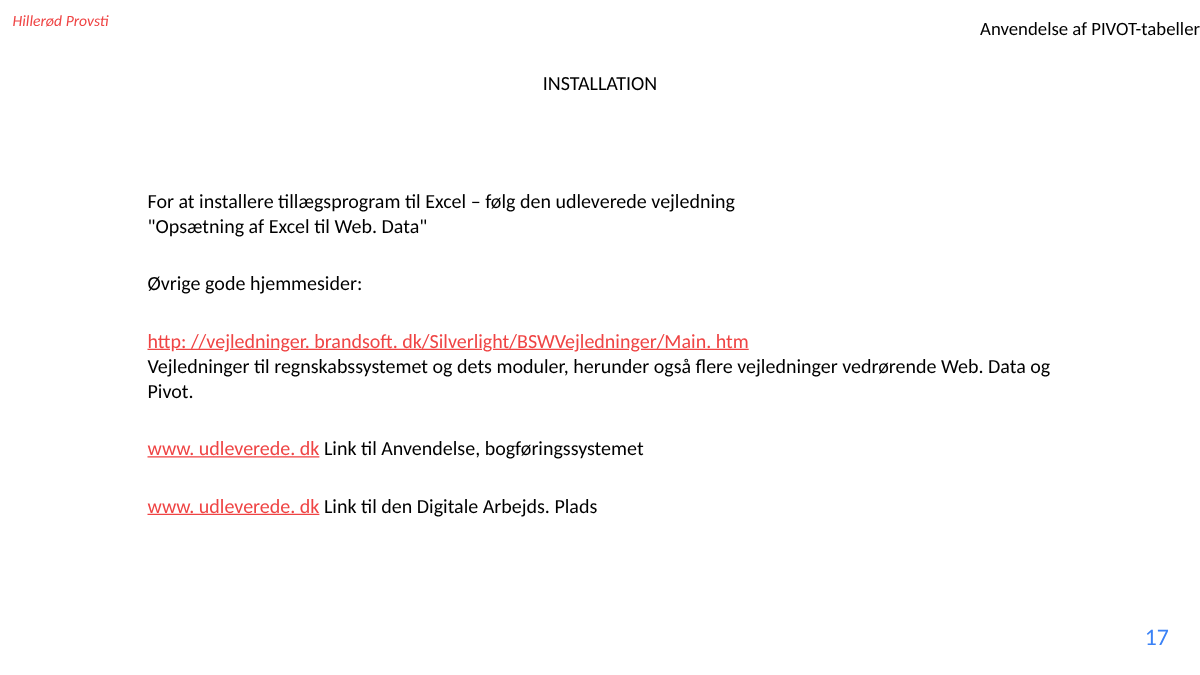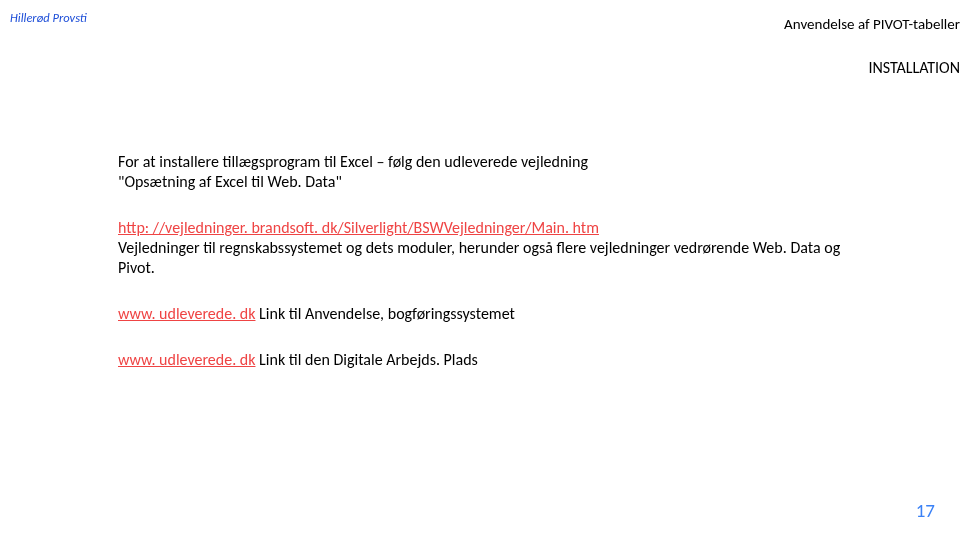--- a/index.html
+++ b/index.html
@@ -19,7 +19,7 @@
     left: 10px;
     font-style: italic;
     font-size: 12.5px;
-    color: #1d4ed8;
+    color: #ef4444;
   }
   .header-center {
     position: absolute;

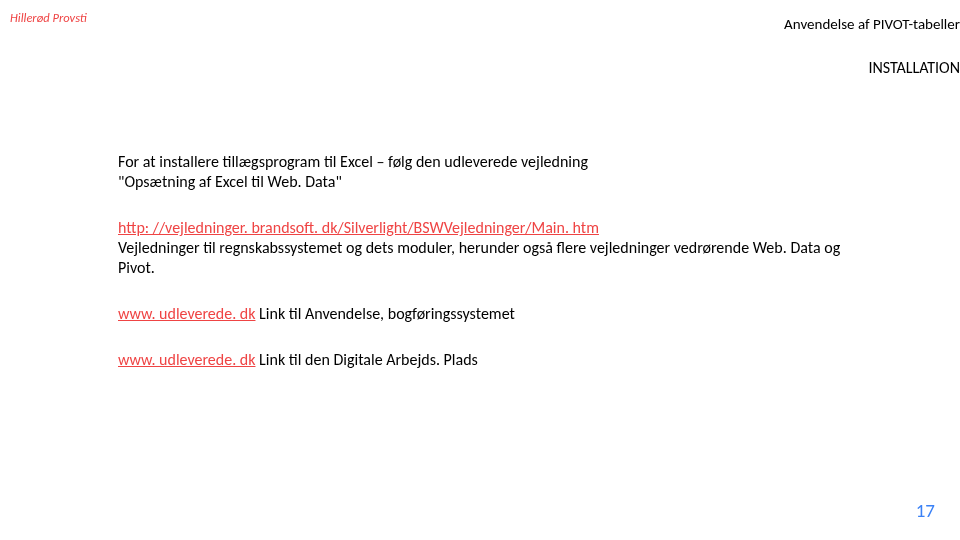--- a/index.html
+++ b/index.html
@@ -35,7 +35,7 @@
     top: 58px;
     left: 0;
     width: 100%;
-    text-align: right;
+    text-align: center;
     font-size: 16px;
     color: #000;
   }

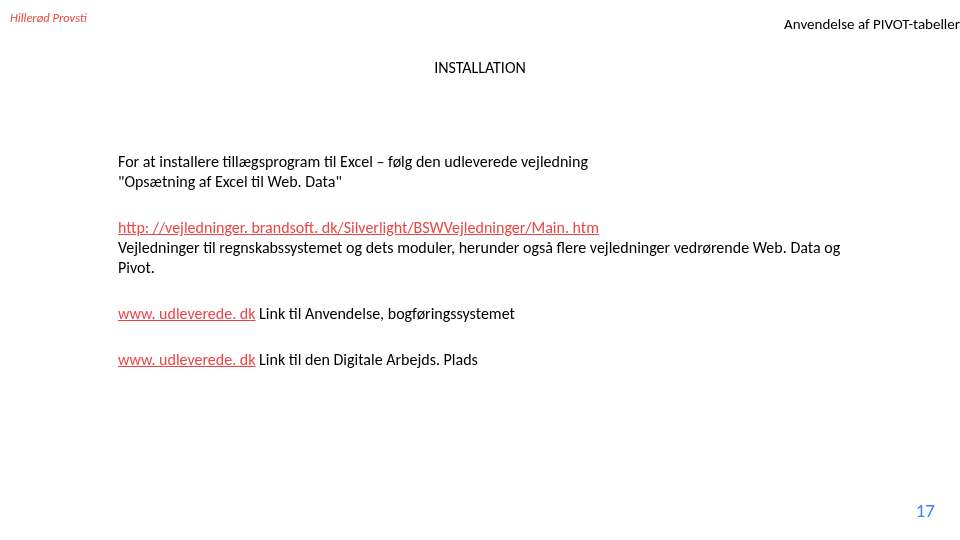--- a/index.html
+++ b/index.html
@@ -74,6 +74,7 @@
 
   <p class="para" style="max-width:520px;margin-top:32px;">For at installere tillægsprogram til Excel – følg den udleverede vejledning "Opsætning af Excel til Web. Data"</p>
 
+  <p class="para">Øvrige gode hjemmesider:</p>
 
   <p class="para">
     <a href="#" class="link">http: //vejledninger. brandsoft. dk/Silverlight/BSWVejledninger/Main. htm</a><br>

